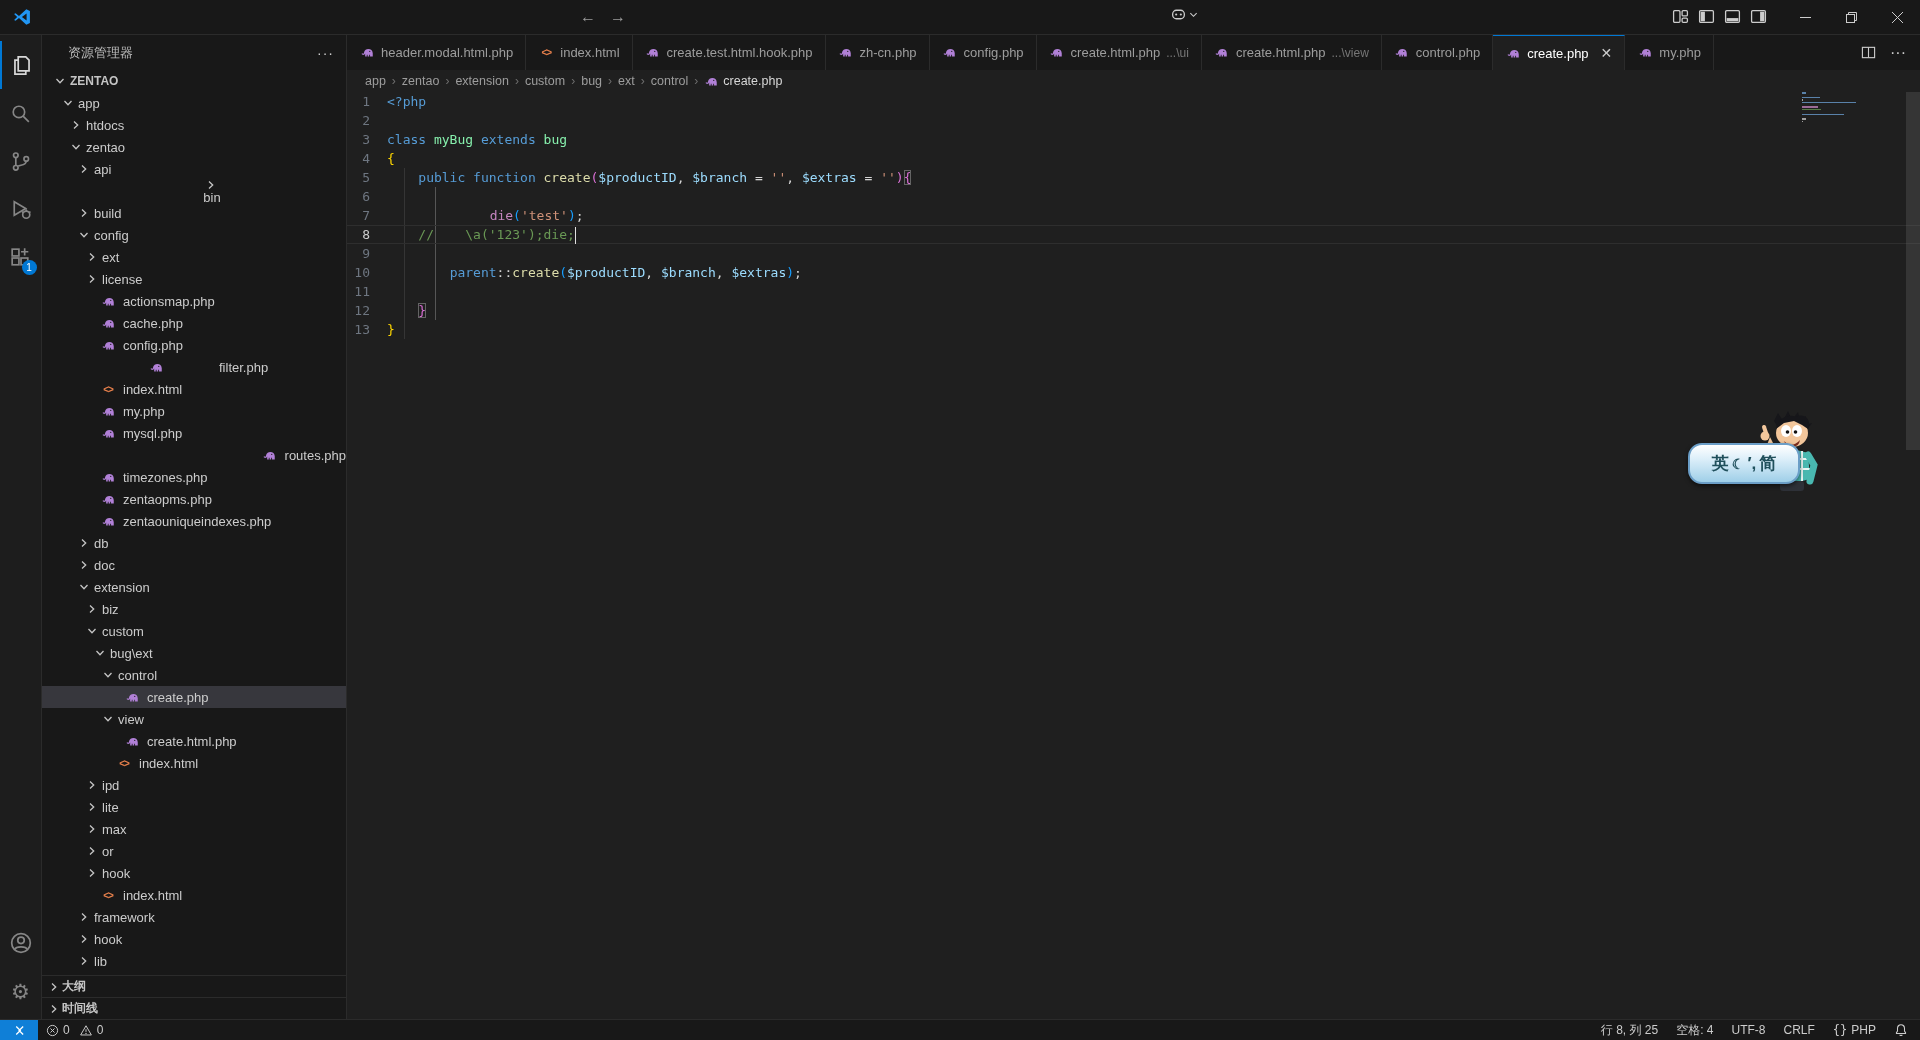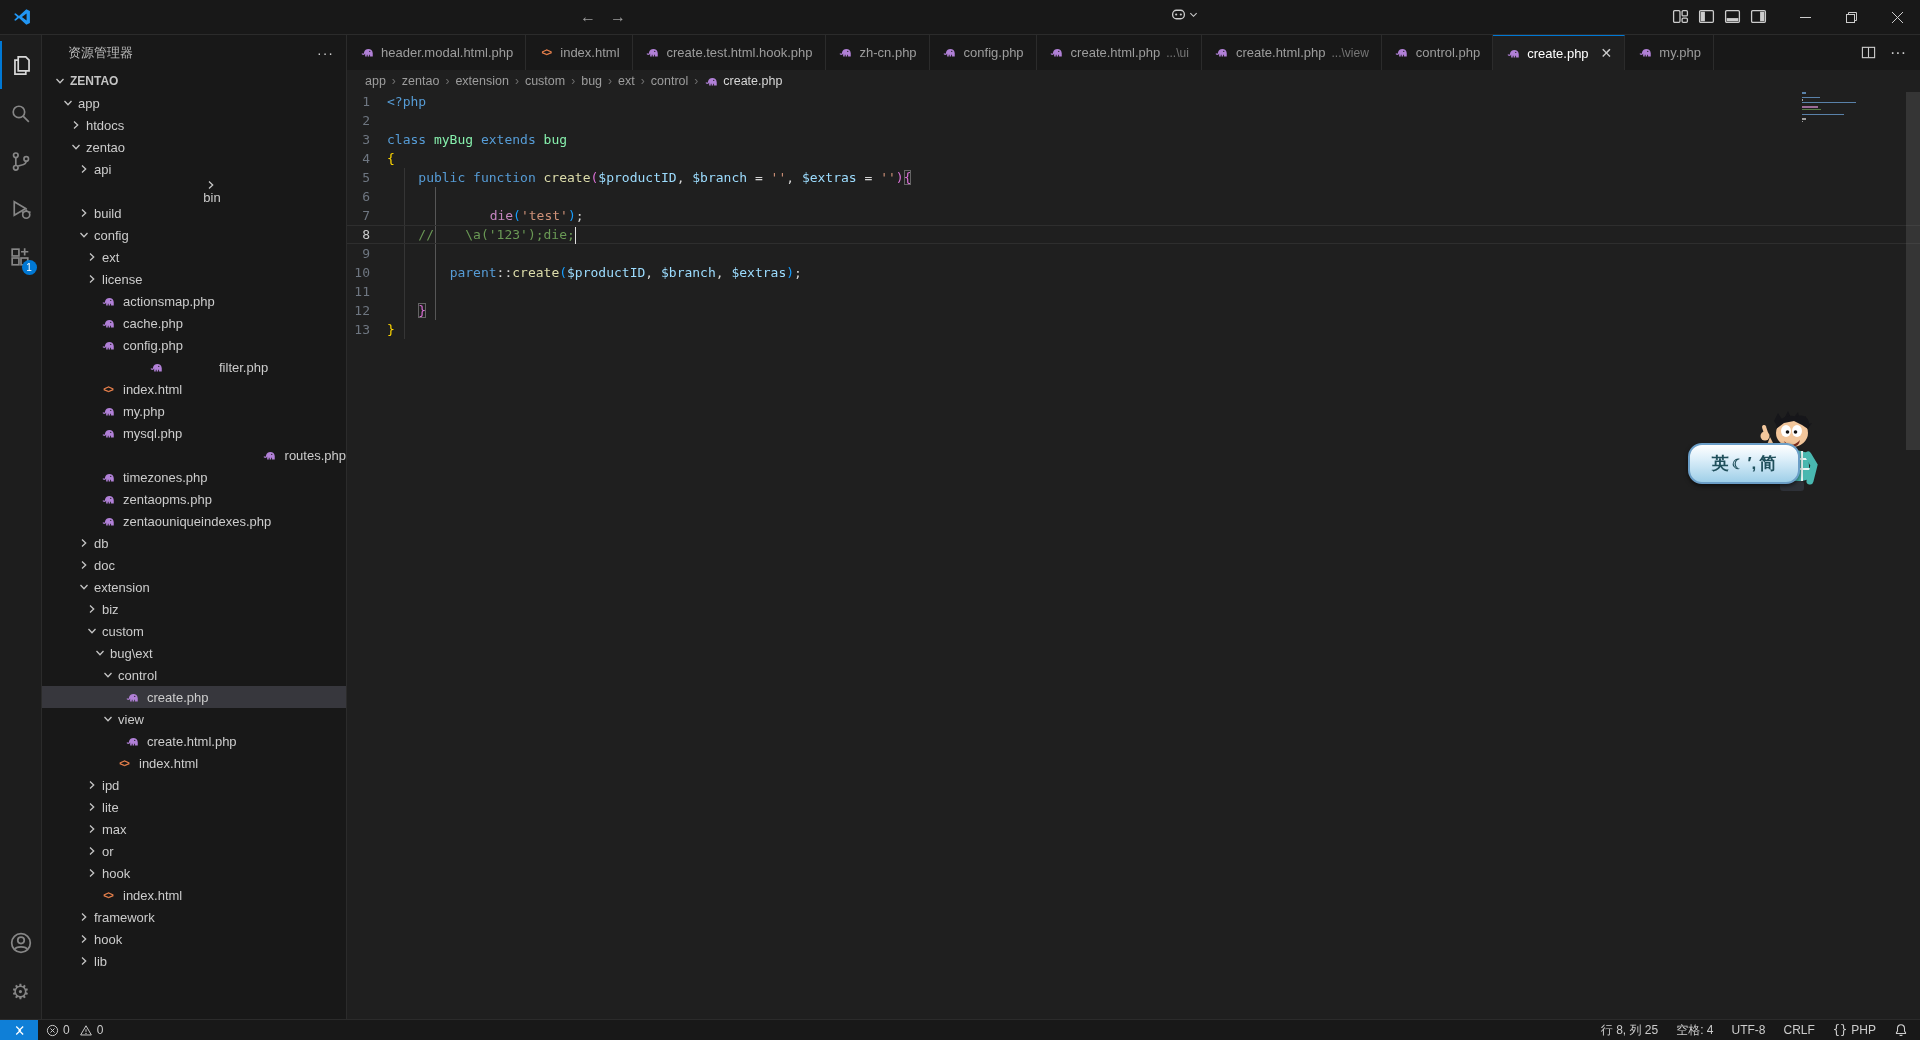--- a/index.html
+++ b/index.html
@@ -574,6 +574,24 @@
             </svg>
           </span>
           <span class="tree-label">lib</span>
+        </div>
+      </div>
+    <div class="side-panels" id="side-panels">
+        <div class="side-panel-header">
+          <span class="twistie">
+            <svg width="10" height="10" viewBox="0 0 10 10">
+              <path d="M3 1.5 6.7 5 3 8.5" fill="none" stroke="#c5c5c5" stroke-width="1.3"></path>
+            </svg>
+          </span>
+          <span>大纲</span>
+        </div>
+        <div class="side-panel-header">
+          <span class="twistie">
+            <svg width="10" height="10" viewBox="0 0 10 10">
+              <path d="M3 1.5 6.7 5 3 8.5" fill="none" stroke="#c5c5c5" stroke-width="1.3"></path>
+            </svg>
+          </span>
+          <span>时间线</span>
         </div>
       </div>
   </div>

